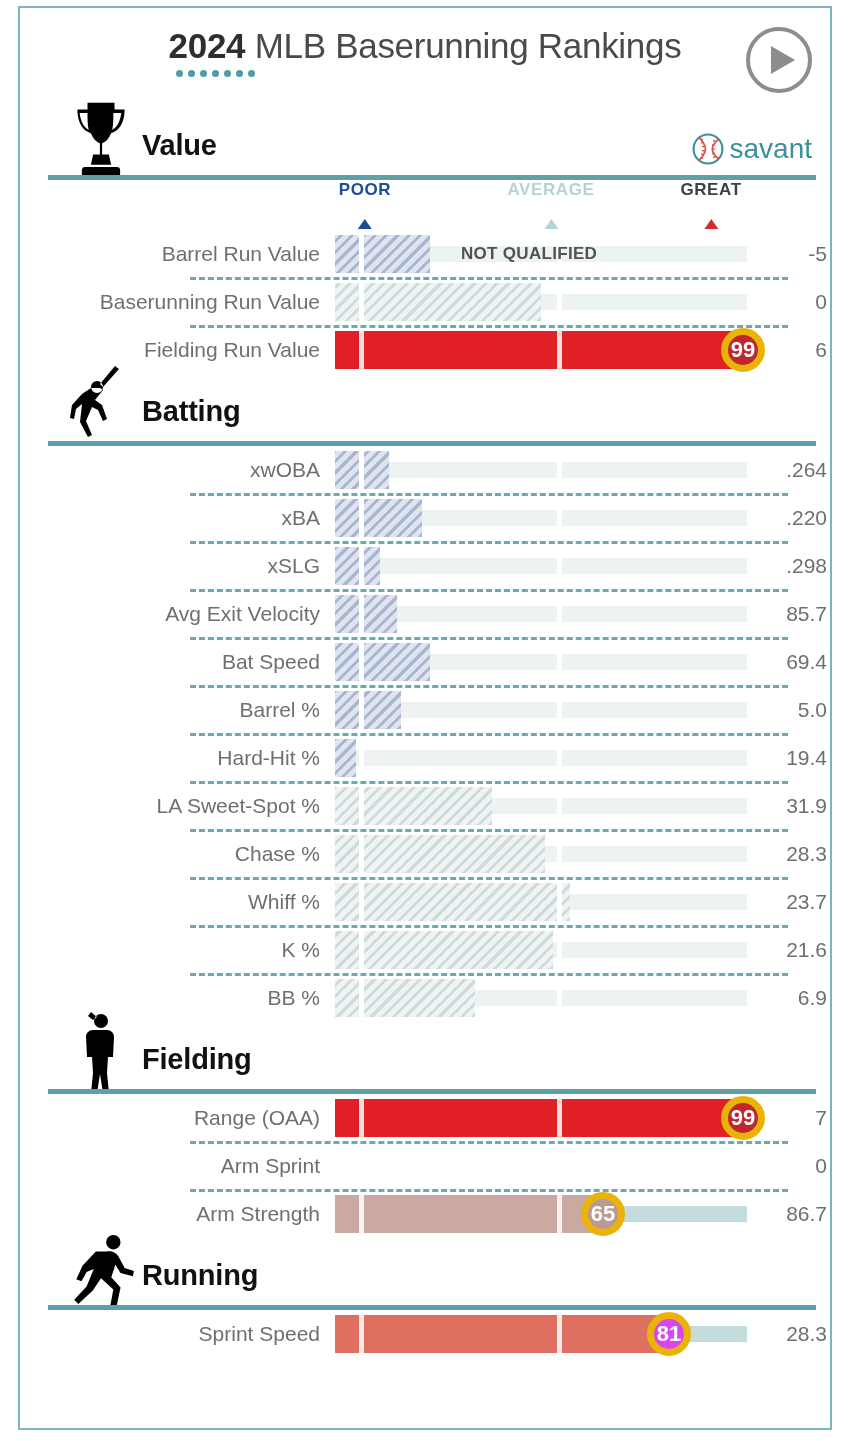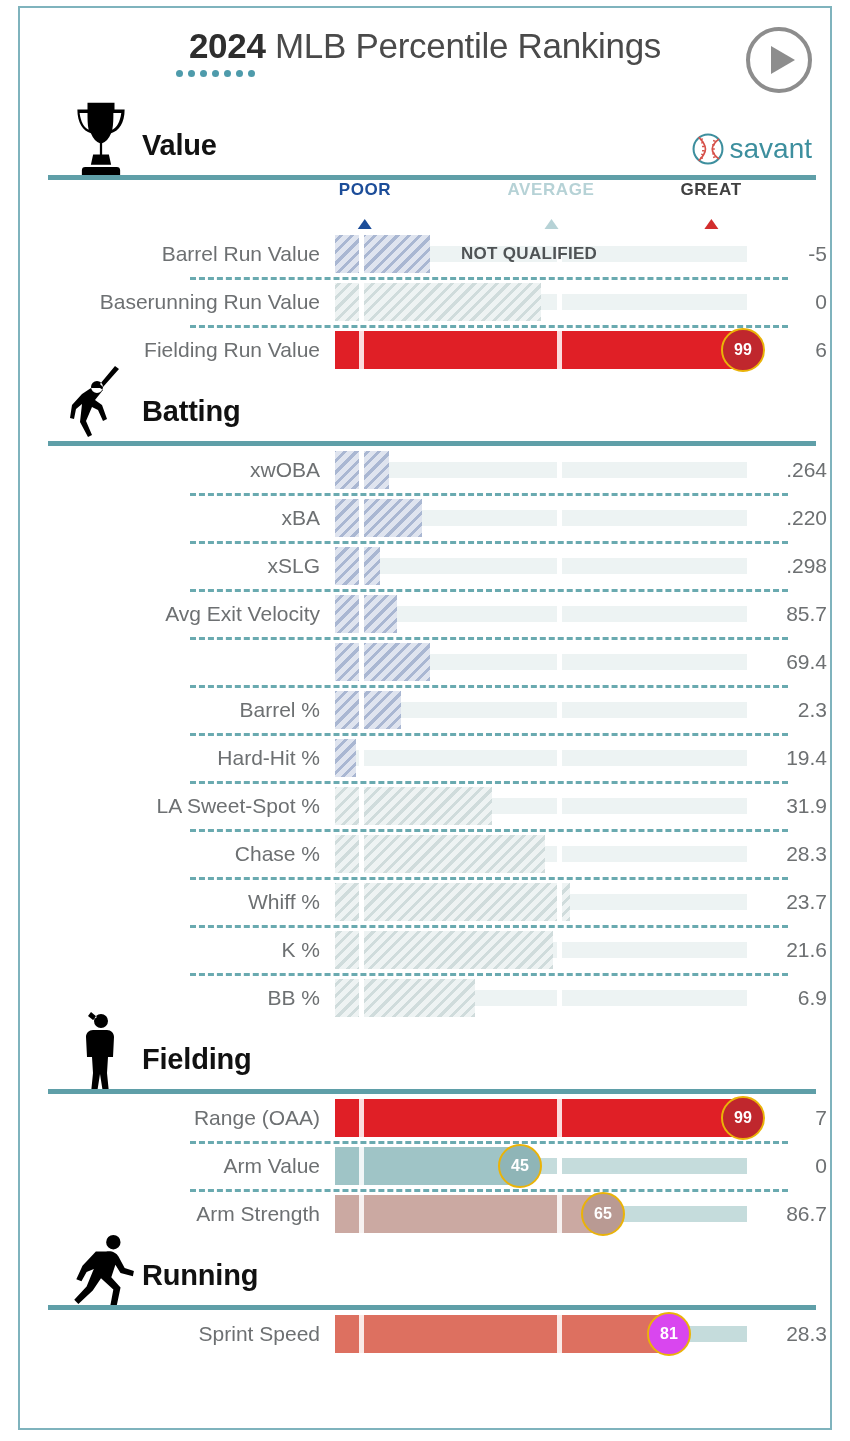--- a/index.html
+++ b/index.html
@@ -304,7 +304,7 @@
     <div class="header">
       <div class="title-wrap">
         <div class="title">
-          <span class="year">2024</span><span class="rest"> MLB Percentile Rankings</span>
+          <span class="year">2024</span><span class="rest"> MLB Baserunning Rankings</span>
         </div>
       </div>
       <div class="dots">

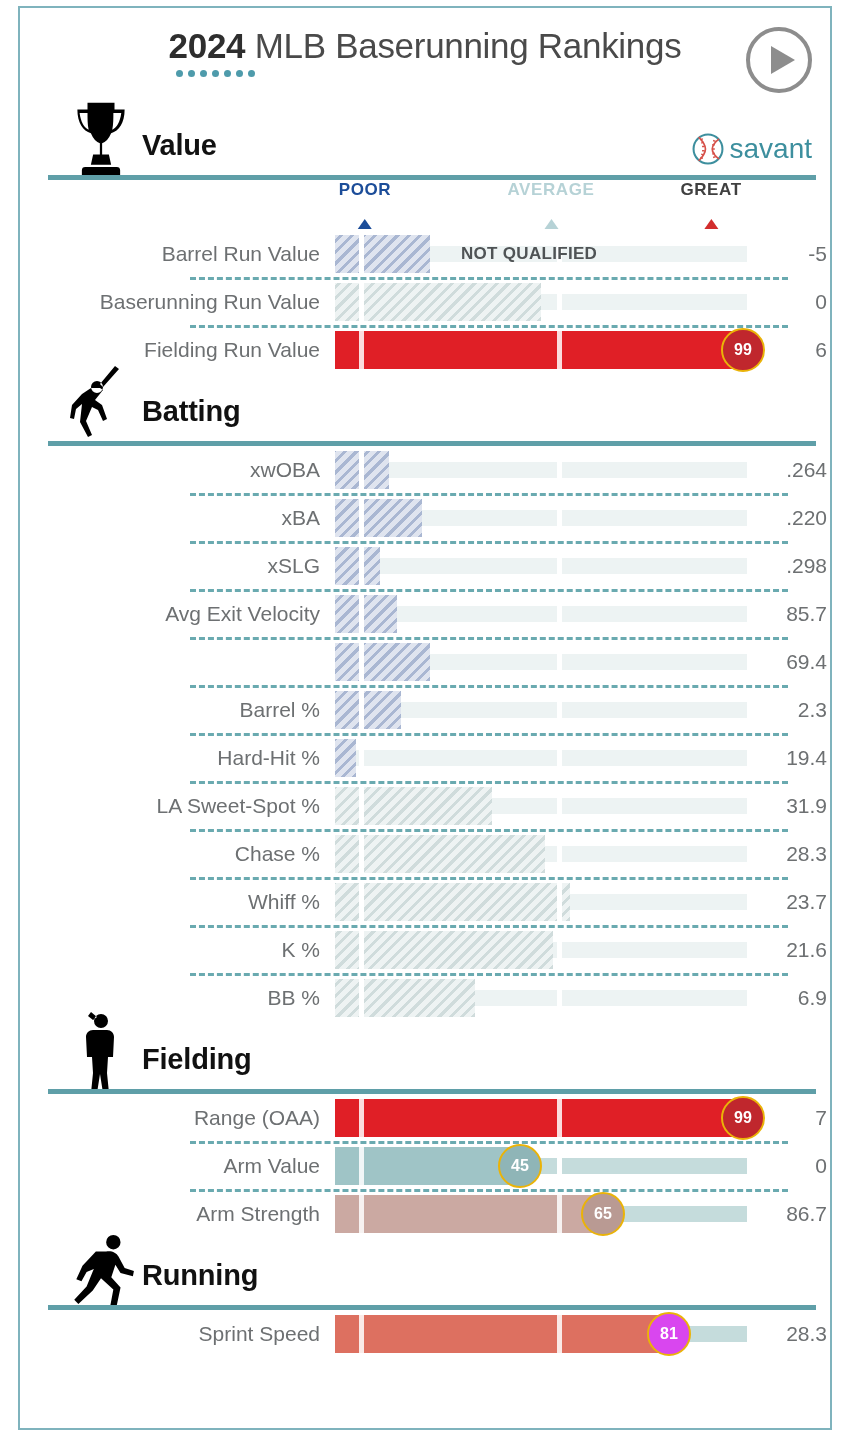--- a/index.html
+++ b/index.html
@@ -258,10 +258,10 @@
     margin-top: -22px;
     margin-left: -22px;
     border-radius: 50%;
-    border: 2px solid #eab308;
+    border: 7px solid #eab308;
     box-sizing: border-box;
     color: #ffffff;
-    font-size: 16px;
+    font-size: 22px;
     font-weight: 700;
     display: flex;
     align-items: center;

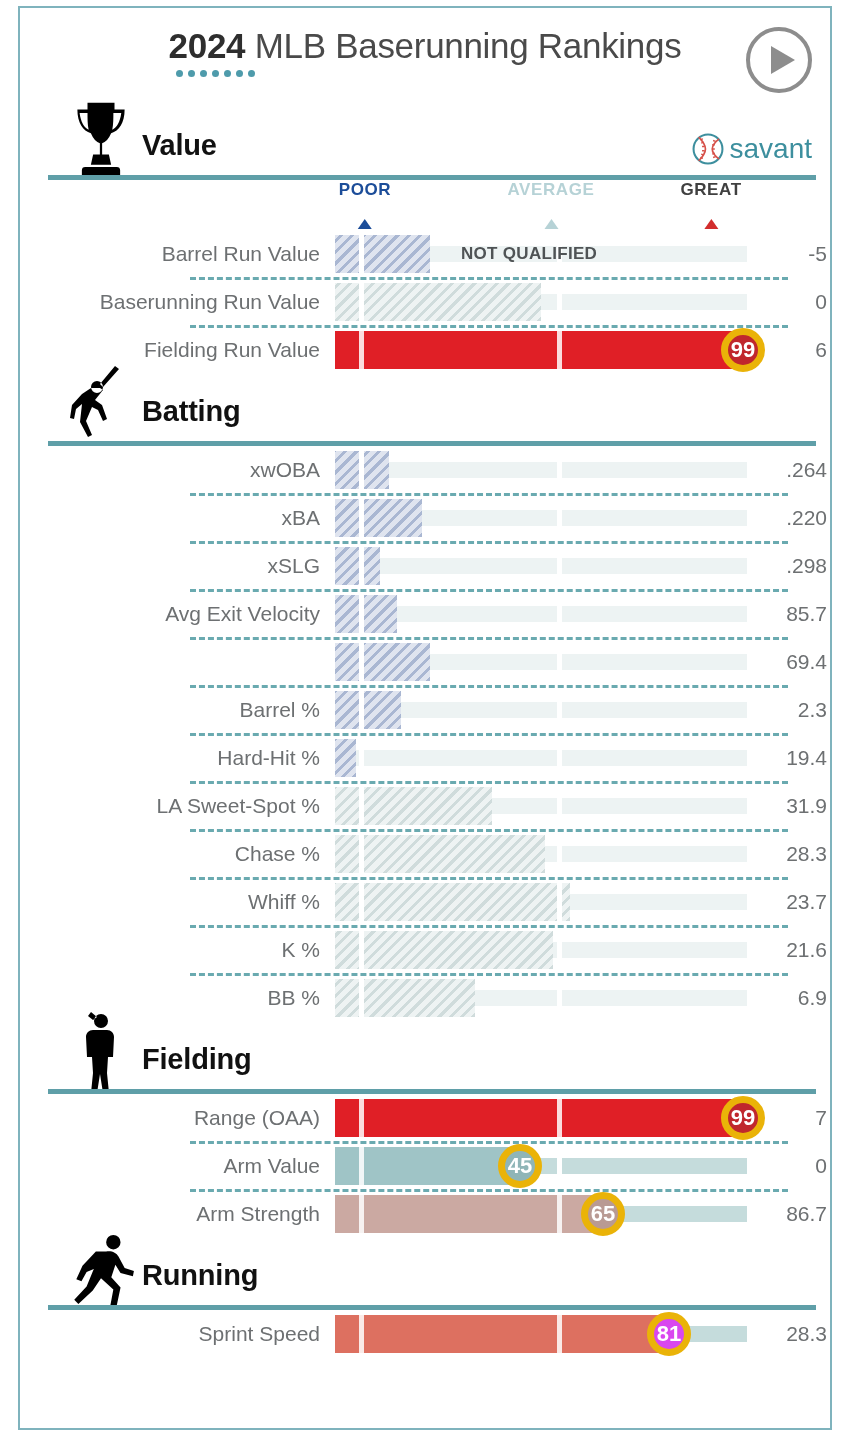--- a/index.html
+++ b/index.html
@@ -469,6 +469,7 @@
             </div>
             <div class="divider" style="top: 191px;"></div>
             <div class="row">
+              <div class="name">Bat Speed</div>
               <div class="track">
                 <div class="trackbg ">
                   <div class="gap1"></div>

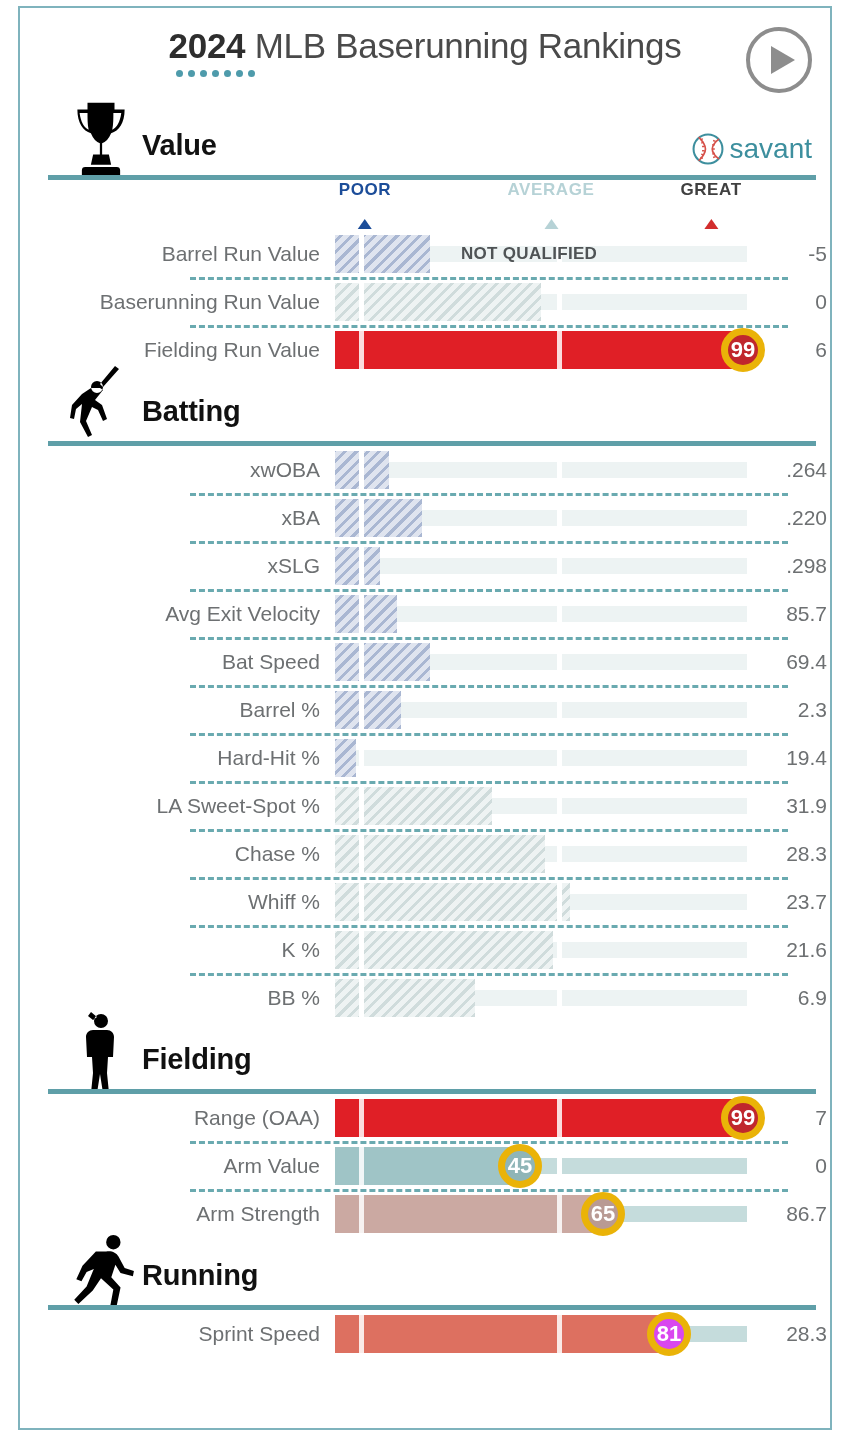--- a/index.html
+++ b/index.html
@@ -495,7 +495,7 @@
                   <div class="gap2"></div>
                 </div>
               </div>
-              <div class="val">2.3</div>
+              <div class="val">5.0</div>
             </div>
             <div class="divider" style="top: 287px;"></div>
             <div class="row">

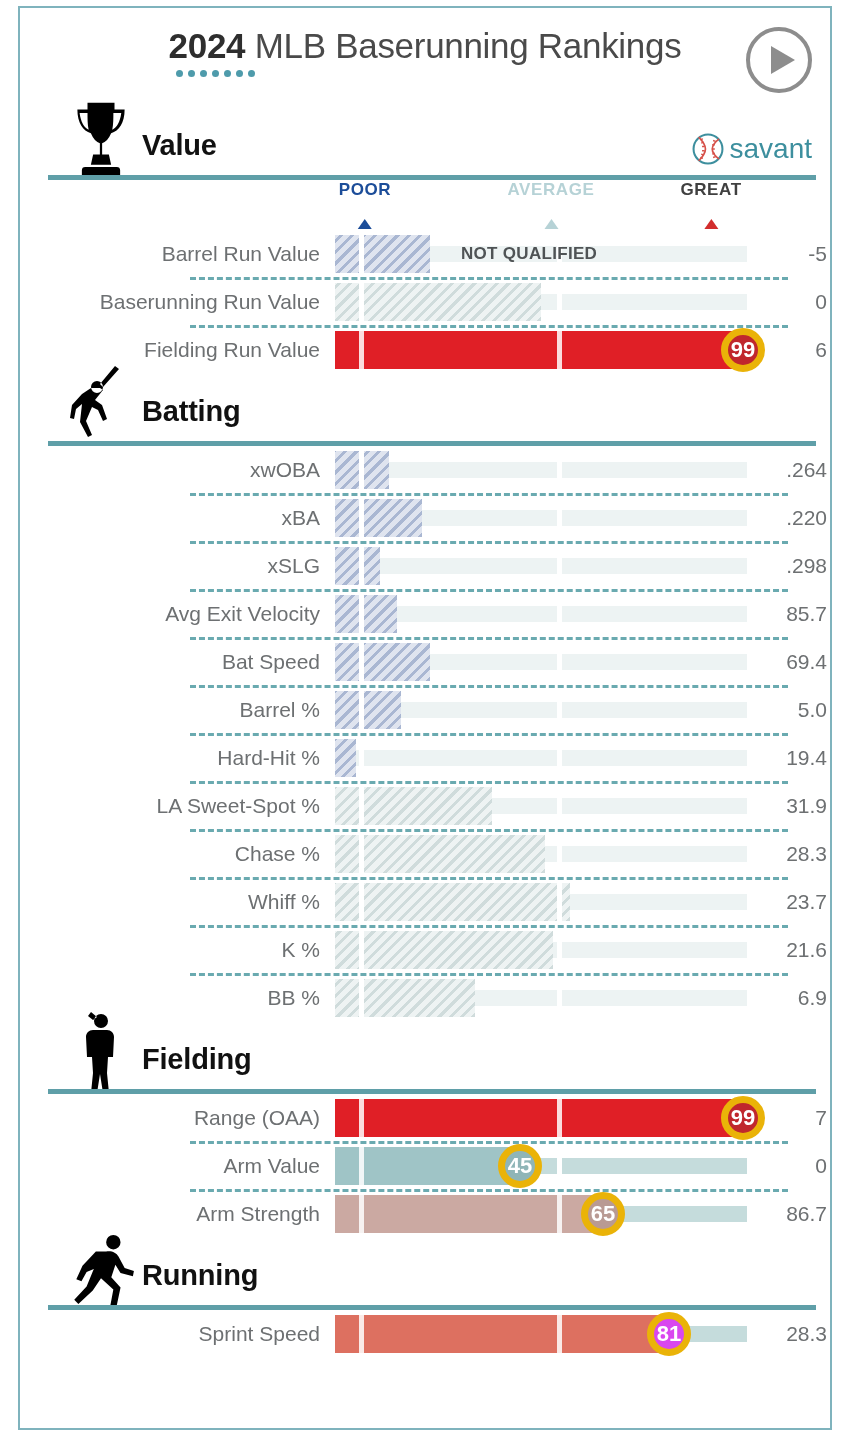--- a/index.html
+++ b/index.html
@@ -617,7 +617,7 @@
             </div>
             <div class="divider" style="top: 47px;"></div>
             <div class="row">
-              <div class="name">Arm Value</div>
+              <div class="name">Arm Sprint</div>
               <div class="track">
                 <div class="trackbg colored">
                   <div class="gap1"></div>

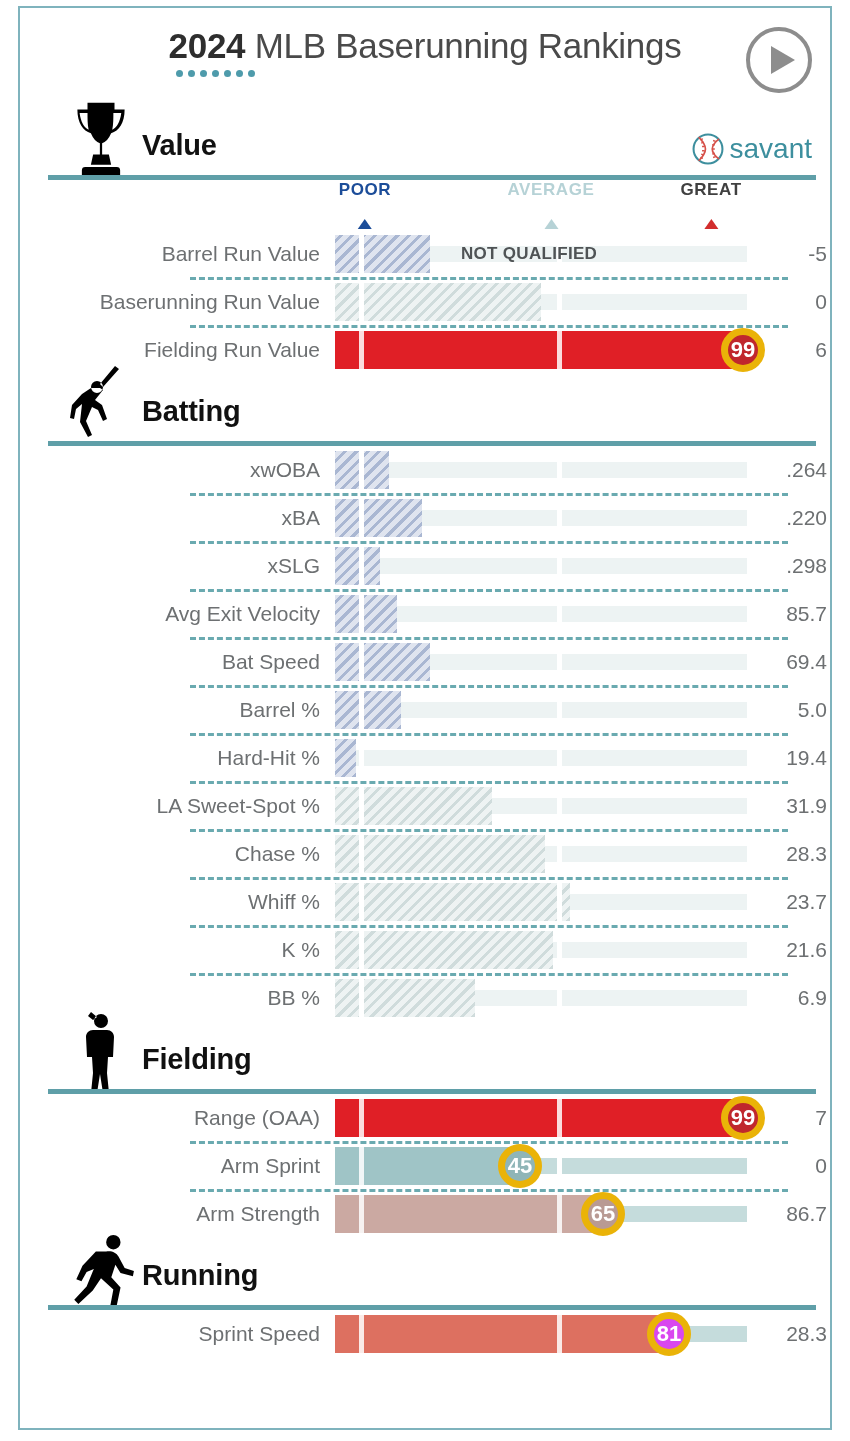--- a/index.html
+++ b/index.html
@@ -618,17 +618,6 @@
             <div class="divider" style="top: 47px;"></div>
             <div class="row">
               <div class="name">Arm Sprint</div>
-              <div class="track">
-                <div class="trackbg colored">
-                  <div class="gap1"></div>
-                  <div class="gap2"></div>
-                </div>
-                <div class="fill" style="width:185px;background:#9fc4c6">
-                  <div class="gap1"></div>
-                  <div class="gap2"></div>
-                </div>
-                <div class="bubble" style="left:185px;background:#8fb5b7">45</div>
-              </div>
               <div class="val">0</div>
             </div>
             <div class="divider" style="top: 95px;"></div>

